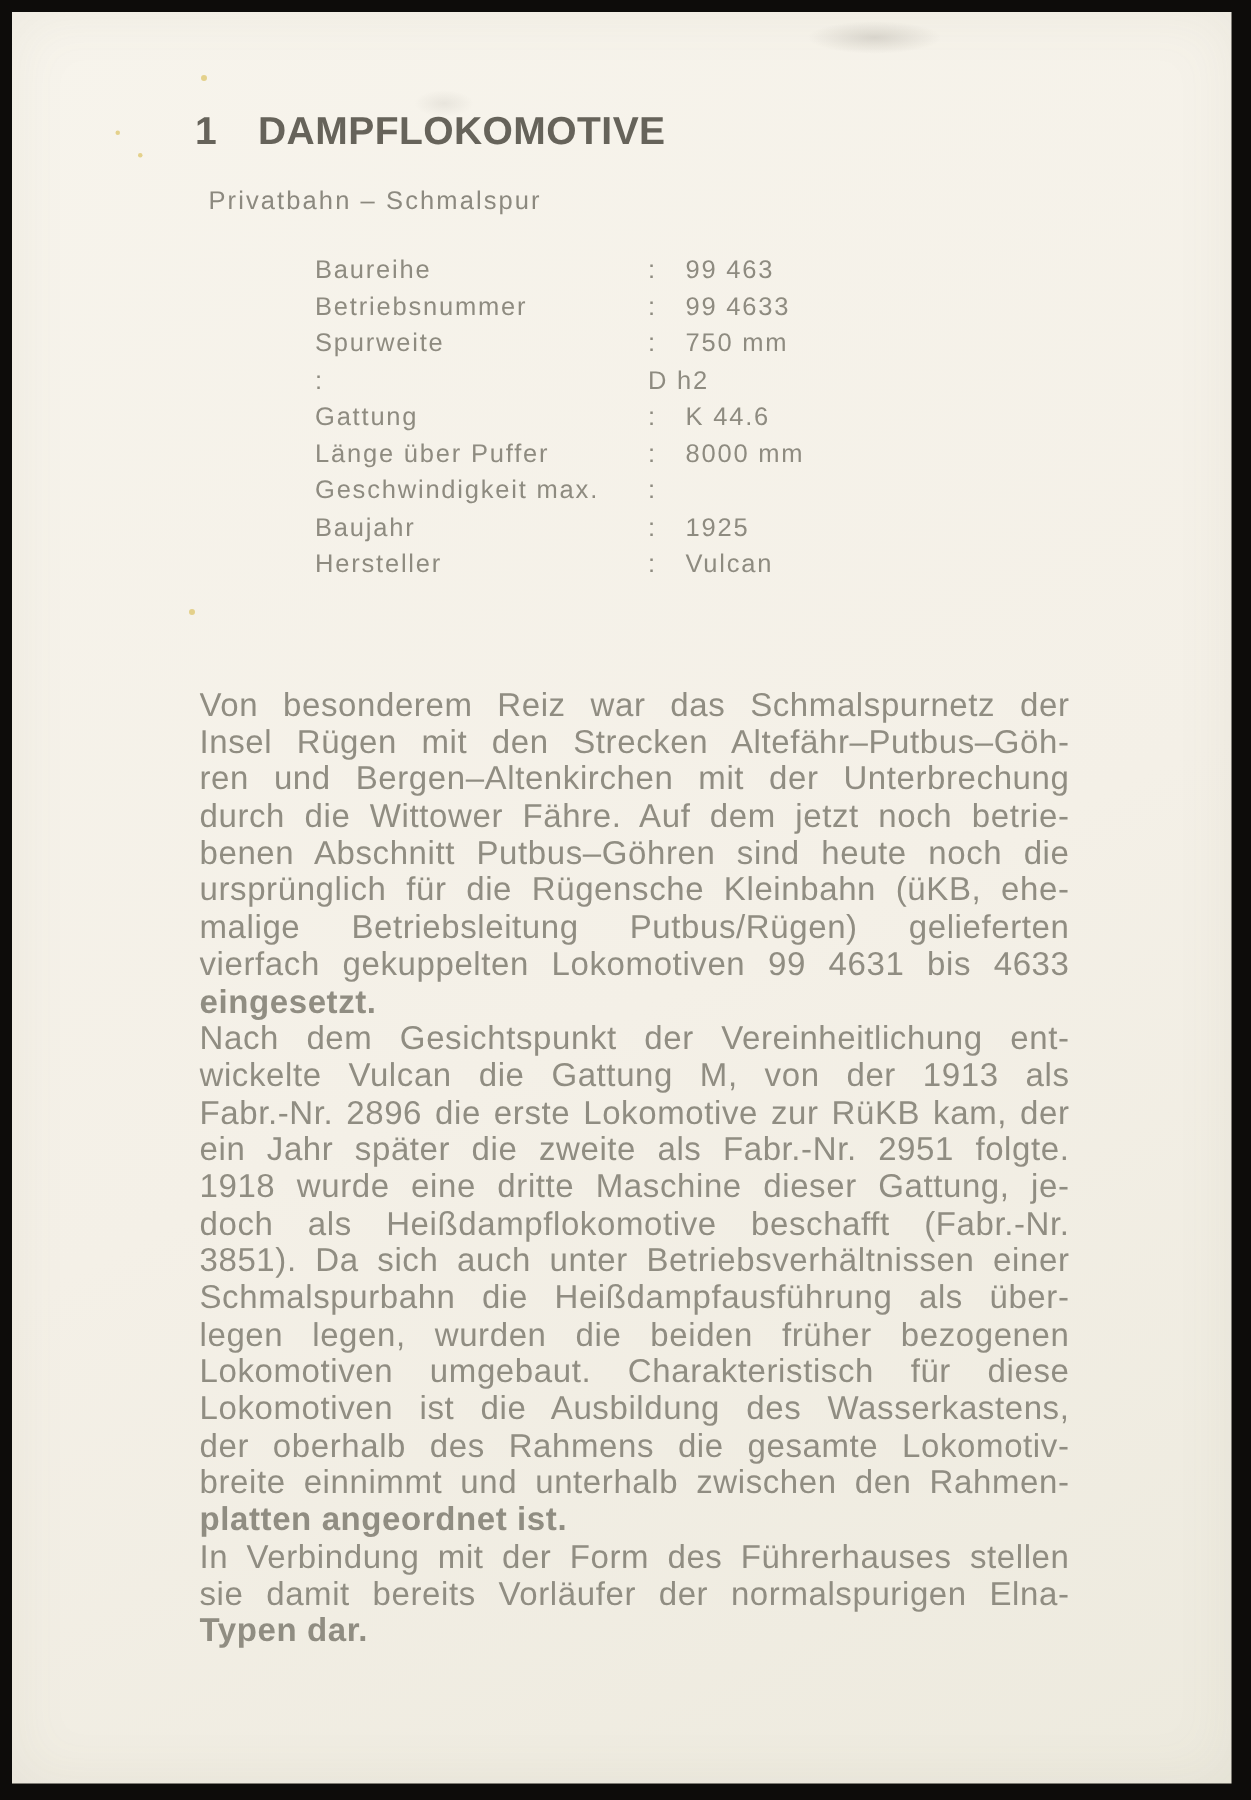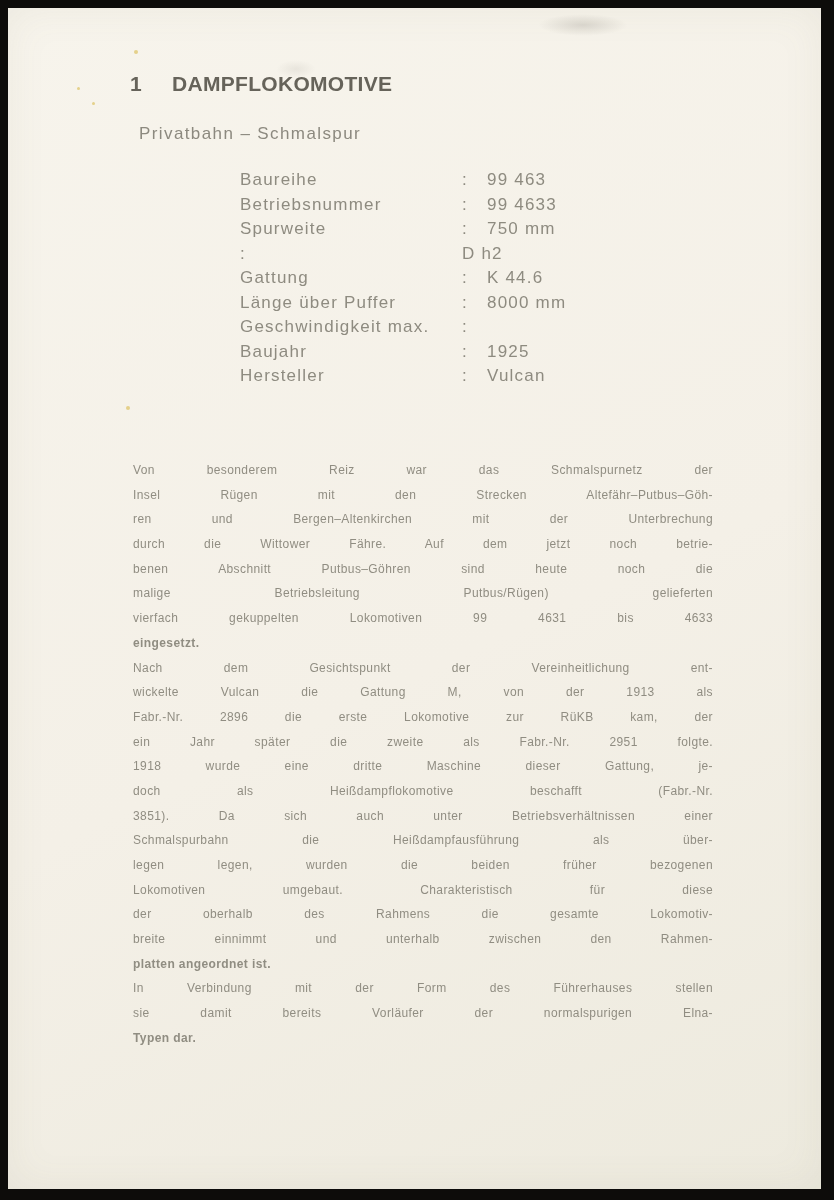--- a/index.html
+++ b/index.html
@@ -22,7 +22,7 @@
   .heading {
     position: absolute;
     left: 122px; top: 64px;
-    font-size: 21px; font-weight: bold;
+    font-size: 26px; font-weight: bold;
     letter-spacing: 0.3px;
     color: #66635a;
     white-space: nowrap;

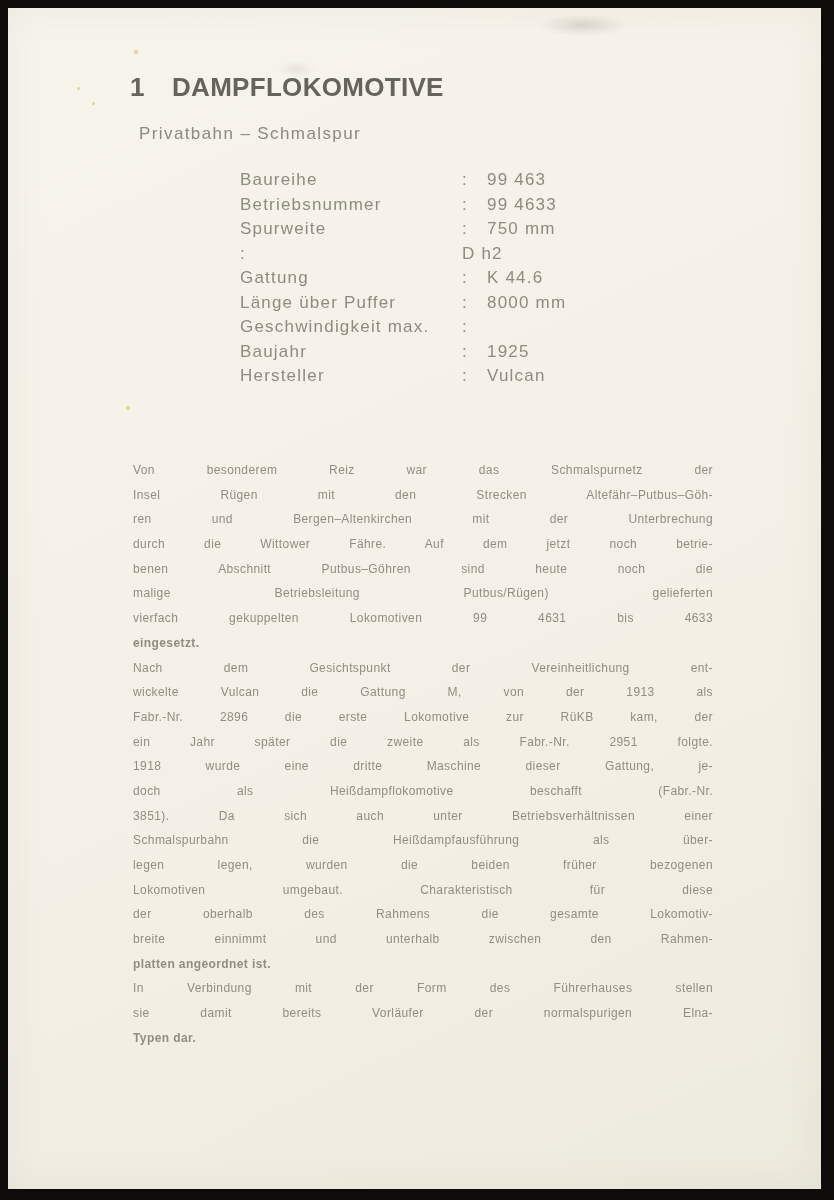--- a/index.html
+++ b/index.html
@@ -43,7 +43,6 @@
     color: #8e8b80;
     font-size: 17px;
     letter-spacing: 1.2px;
-    margin-left: 30px;
   }
   .spec-row {
     display: grid;

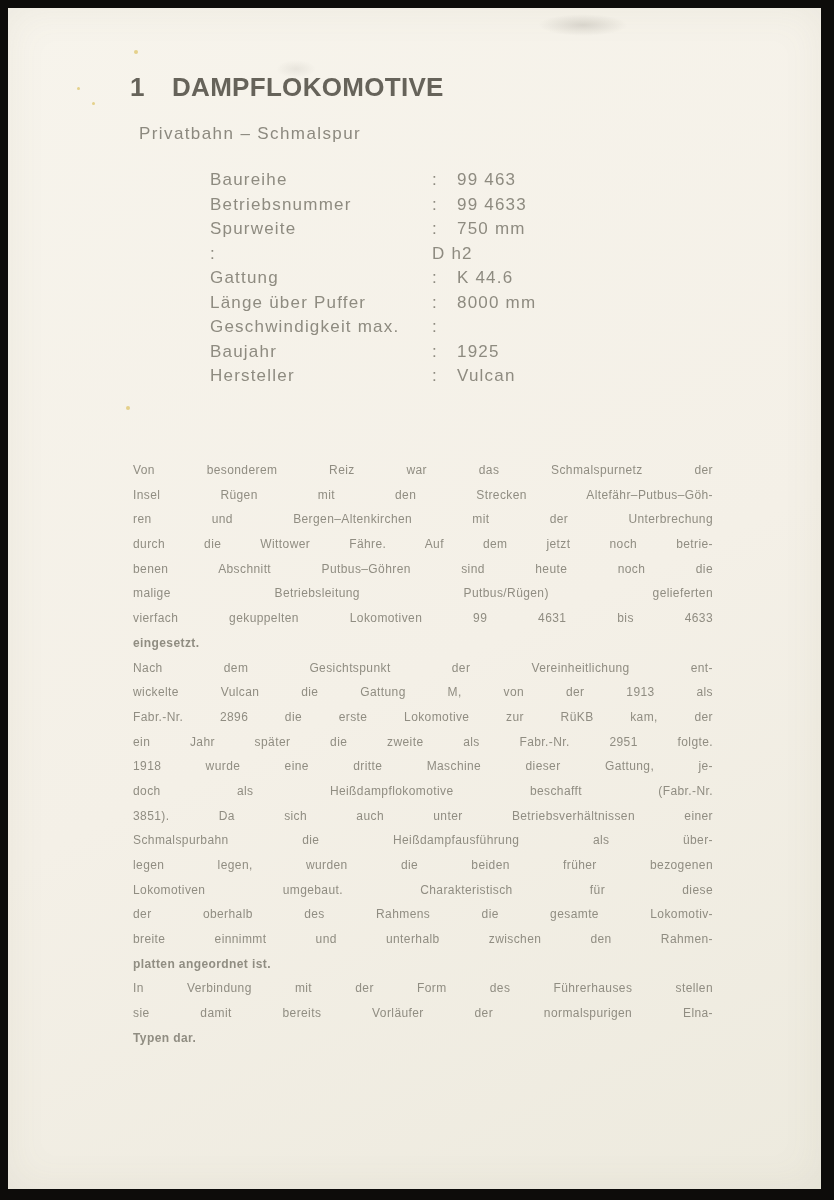--- a/index.html
+++ b/index.html
@@ -55,7 +55,7 @@
     left: 125px; top: 450px;
     width: 580px;
     color: #908d82;
-    font-size: 12px;
+    font-size: 22px;
     letter-spacing: 0.4px;
   }
   .body-line {

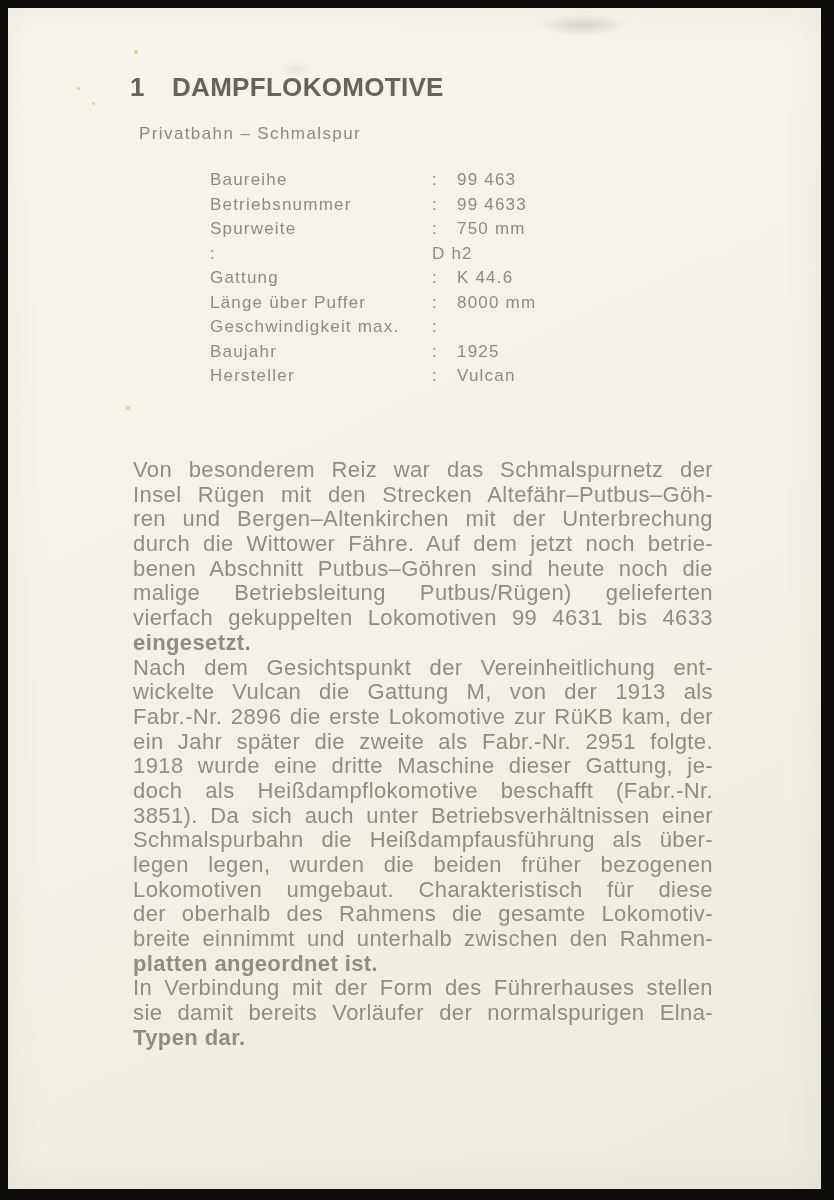--- a/index.html
+++ b/index.html
@@ -146,6 +146,7 @@
         <div class="body-line">ren und Bergen–Altenkirchen mit der Unterbrechung</div>
         <div class="body-line">durch die Wittower Fähre. Auf dem jetzt noch betrie-</div>
         <div class="body-line">benen Abschnitt Putbus–Göhren sind heute noch die</div>
+        <div class="body-line">ursprünglich für die Rügensche Kleinbahn (üKB, ehe-</div>
         <div class="body-line">malige Betriebsleitung Putbus/Rügen) gelieferten</div>
         <div class="body-line">vierfach gekuppelten Lokomotiven 99 4631 bis 4633</div>
         <div class="body-line para-end">eingesetzt.</div>

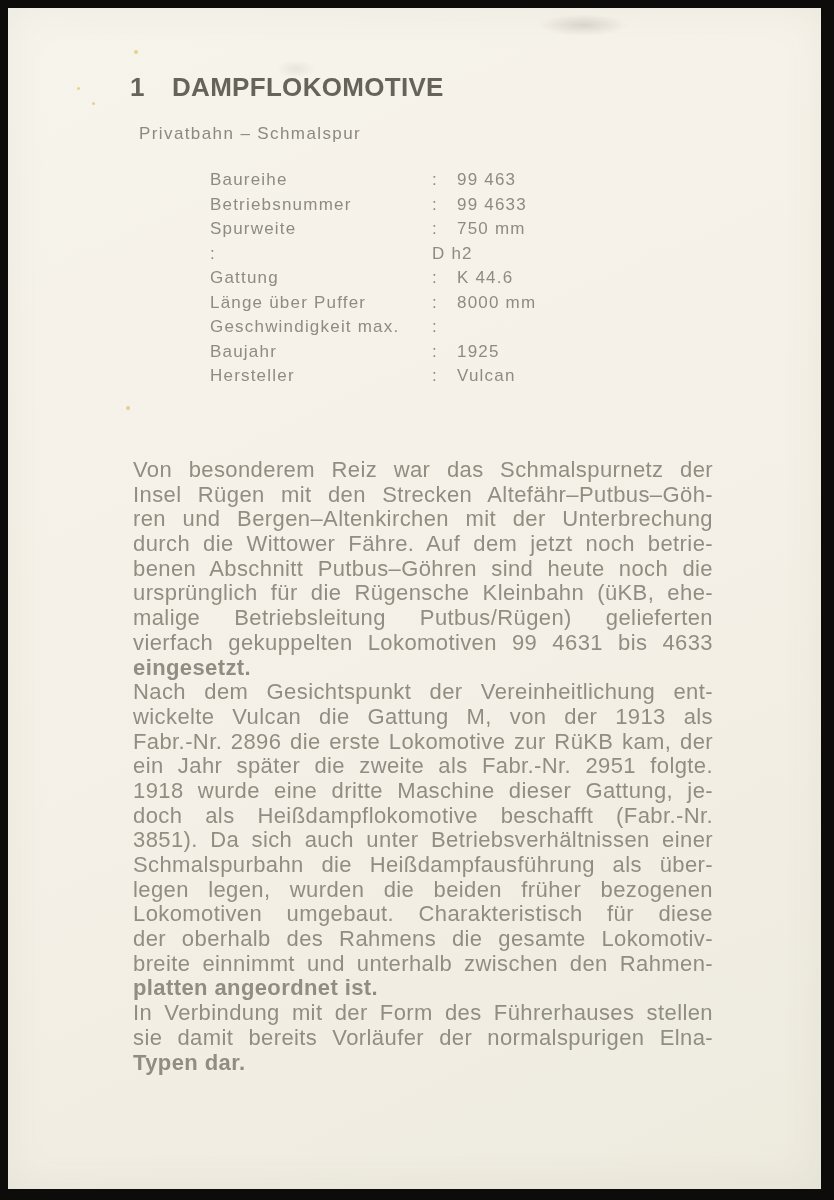--- a/index.html
+++ b/index.html
@@ -160,6 +160,7 @@
         <div class="body-line">Schmalspurbahn die Heißdampfausführung als über-</div>
         <div class="body-line">legen legen, wurden die beiden früher bezogenen</div>
         <div class="body-line">Lokomotiven umgebaut. Charakteristisch für diese</div>
+        <div class="body-line">Lokomotiven ist die Ausbildung des Wasserkastens,</div>
         <div class="body-line">der oberhalb des Rahmens die gesamte Lokomotiv-</div>
         <div class="body-line">breite einnimmt und unterhalb zwischen den Rahmen-</div>
         <div class="body-line para-end">platten angeordnet ist.</div>

